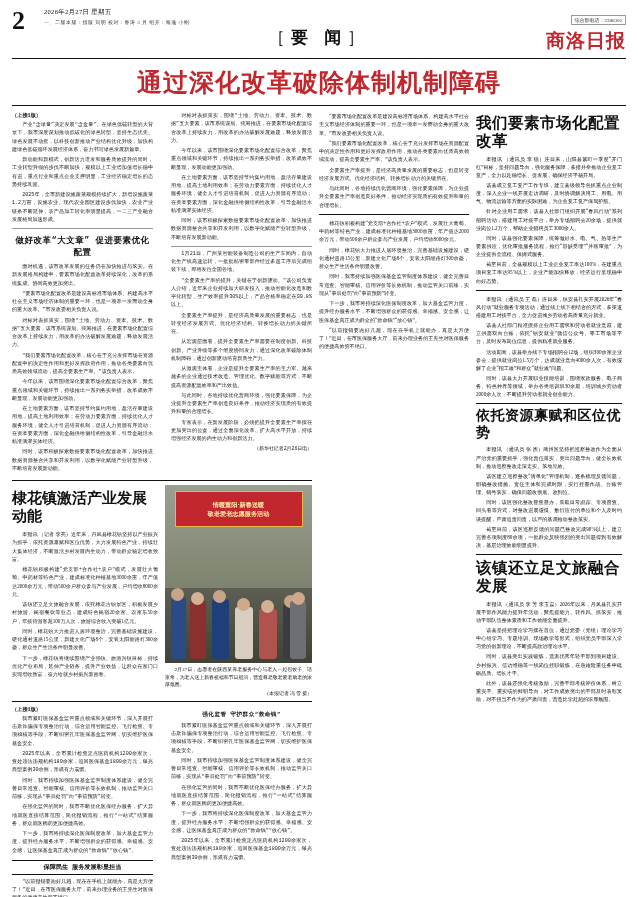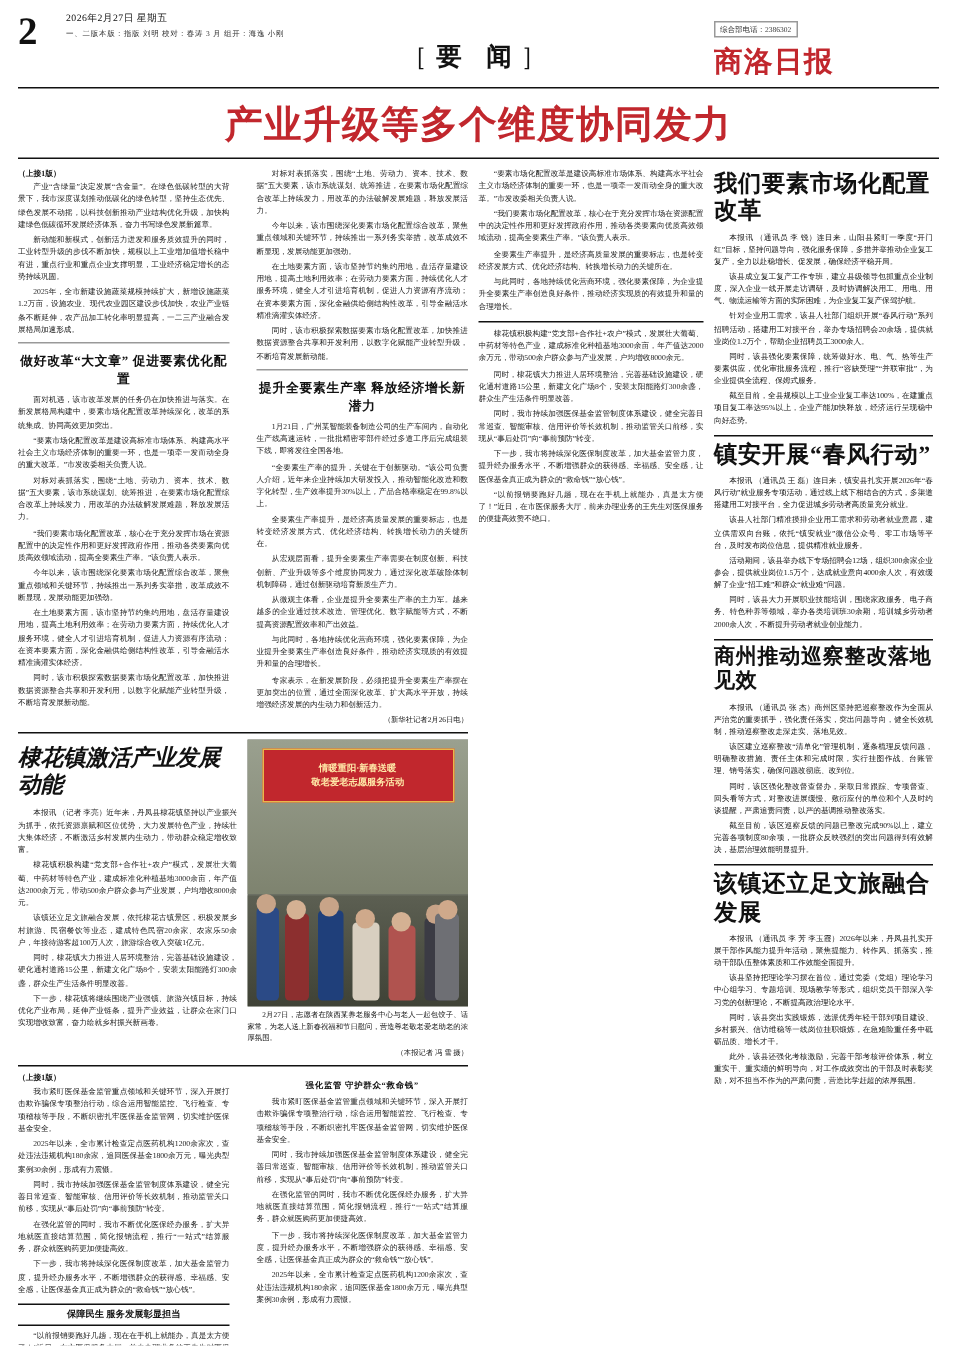--- a/index.html
+++ b/index.html
@@ -20,7 +20,7 @@
   .mast-date2{font-size:5px;color:#333;margin-top:2px;letter-spacing:.5px;}
   .mast-title{position:absolute;left:50%;transform:translateX(-50%);top:26px;font-size:17px;letter-spacing:6px;font-weight:bold;}
   .mast-title .brk{font-weight:normal;}
-  .mast-right{text-align:left;width:150px;}
+  .mast-right{text-align:right;width:150px;}
   .mast-hot{font-size:5px;border:.5px solid #999;display:inline-block;padding:1px 3px;color:#333;margin-bottom:3px;}
   .logo{font-size:19px;font-weight:bold;color:#c1272d;letter-spacing:1px;font-family:"Liberation Serif",serif;}
 

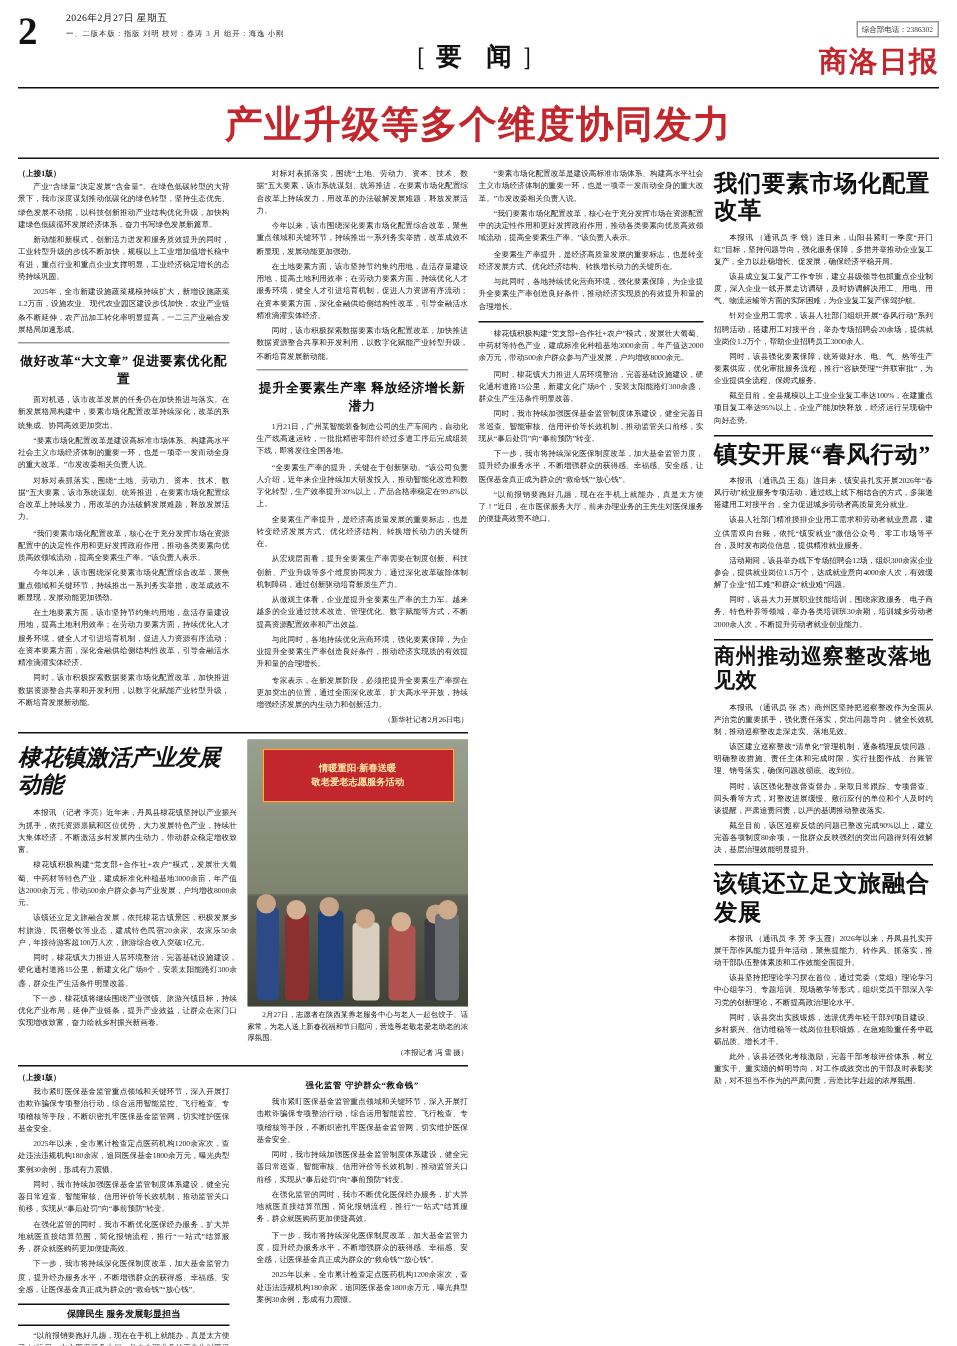--- a/index.html
+++ b/index.html
@@ -95,7 +95,7 @@
     </div>
   </div>
 
-  <div class="headline">产业升级等多个维度协同发力</div>
+  <div class="headline">通过深化改革破除体制机制障碍</div>
   <div class="hl-rule"></div>
 
   <div class="body-wrap">

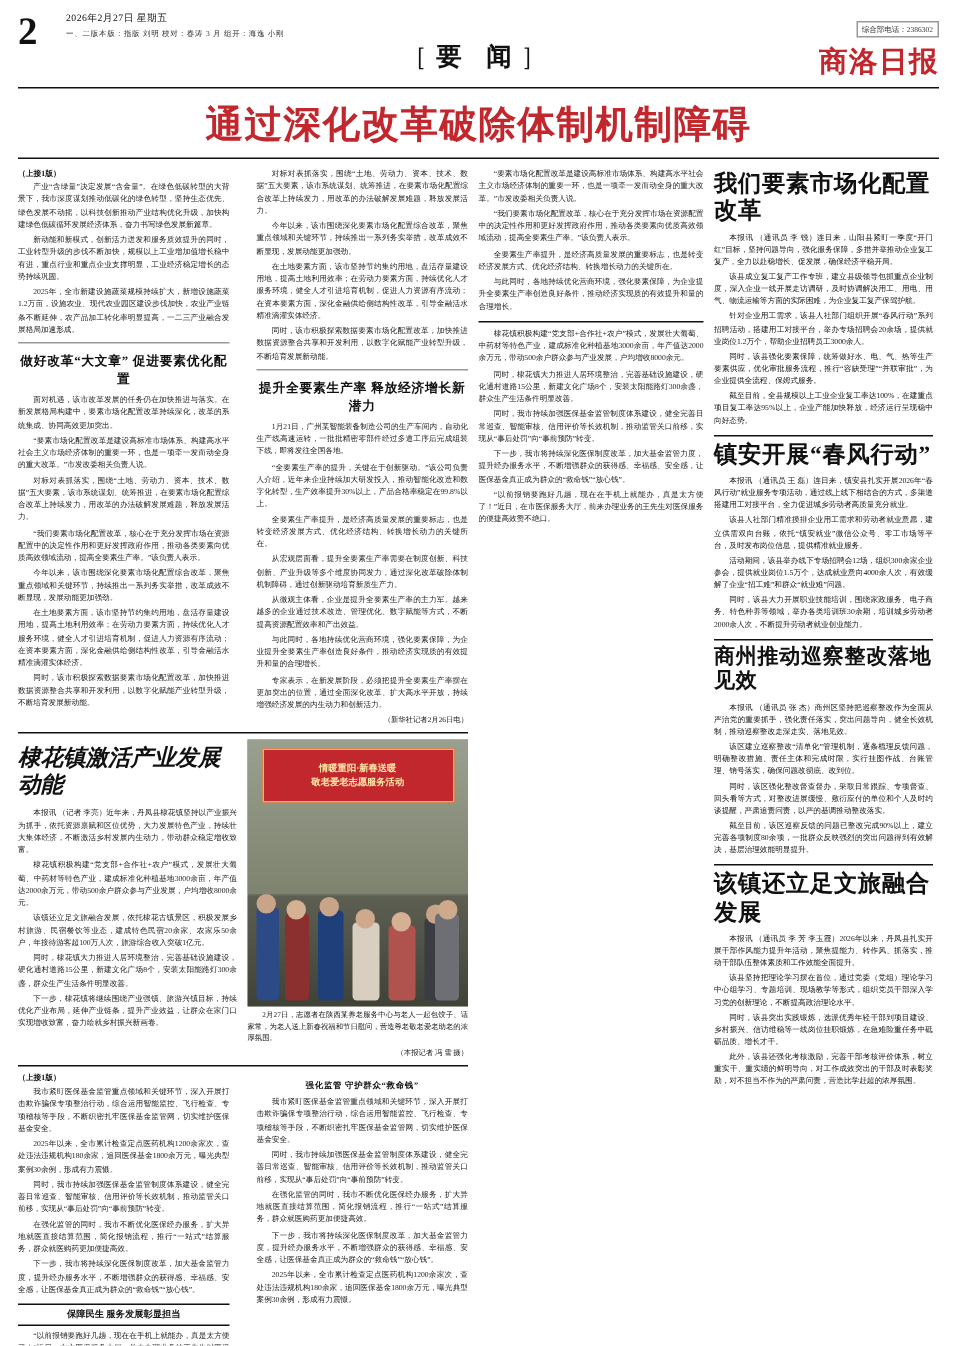--- a/index.html
+++ b/index.html
@@ -38,7 +38,7 @@
   .col-mid{width:150px;}
   .col-right{width:146px;}
 
-  .sub-cols{display:flex;gap:18px;}
+  .sub-cols{display:flex;gap:18px;font-family:Liberation Mono, monospace;}
   .sub-col{flex:1;}
 
   p.t{font-size:5.1px;line-height:1.62;text-align:justify;text-indent:2em;margin:0 0 2px 0;color:#1a1a1a;}

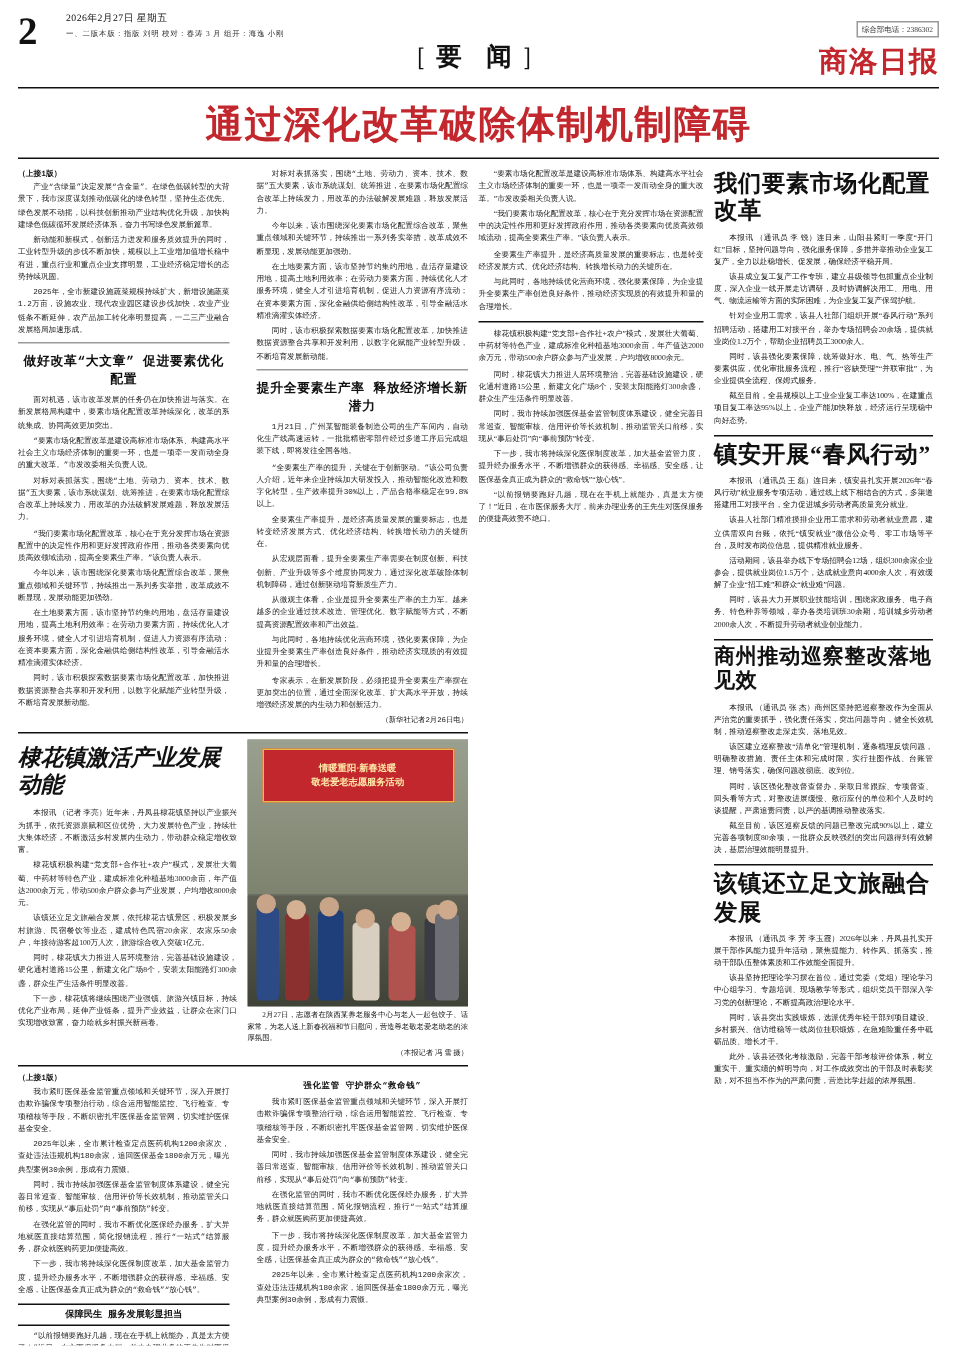--- a/index.html
+++ b/index.html
@@ -123,7 +123,6 @@
           <p class="t">在土地要素方面，该市坚持节约集约用地，盘活存量建设用地，提高土地利用效率；在劳动力要素方面，持续优化人才服务环境，健全人才引进培育机制，促进人力资源有序流动；在资本要素方面，深化金融供给侧结构性改革，引导金融活水精准滴灌实体经济。</p>
           <p class="t">同时，该市积极探索数据要素市场化配置改革，加快推进数据资源整合共享和开发利用，以数字化赋能产业转型升级，不断培育发展新动能。</p>
           <div class="rule-thin"></div>
-          <div class="sec-h">提升全要素生产率 释放经济增长新潜力</div>
           <p class="t">1月21日，广州某智能装备制造公司的生产车间内，自动化生产线高速运转，一批批精密零部件经过多道工序后完成组装下线，即将发往全国各地。</p>
           <p class="t">“全要素生产率的提升，关键在于创新驱动。”该公司负责人介绍，近年来企业持续加大研发投入，推动智能化改造和数字化转型，生产效率提升30%以上，产品合格率稳定在99.8%以上。</p>
           <p class="t">全要素生产率提升，是经济高质量发展的重要标志，也是转变经济发展方式、优化经济结构、转换增长动力的关键所在。</p>

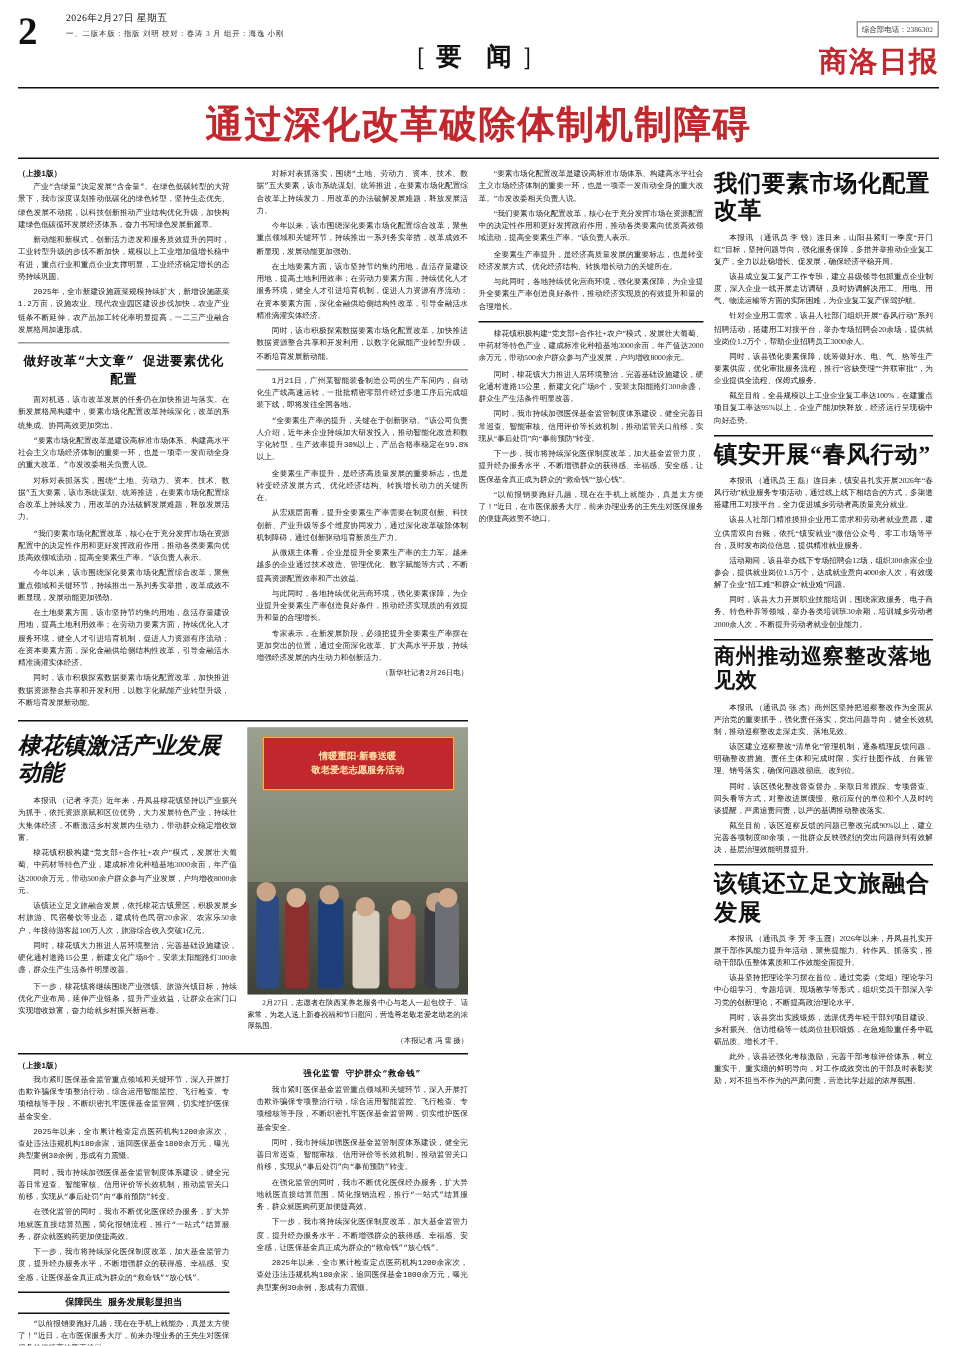--- a/index.html
+++ b/index.html
@@ -225,7 +225,6 @@
       <div class="rule-th"></div>
 
       <div>
-        <div class="r-title">镇安开展“春风行动”</div>
         <p class="r-sub">本报讯 （通讯员 王 磊）连日来，镇安县扎实开展2026年“春风行动”就业服务专项活动，通过线上线下相结合的方式，多渠道搭建用工对接平台，全力促进城乡劳动者高质量充分就业。</p>
         <p class="r-sub">该县人社部门精准摸排企业用工需求和劳动者就业意愿，建立供需双向台账，依托“镇安就业”微信公众号、零工市场等平台，及时发布岗位信息，提供精准就业服务。</p>
         <p class="r-sub">活动期间，该县举办线下专场招聘会12场，组织300余家企业参会，提供就业岗位1.5万个，达成就业意向4000余人次，有效缓解了企业“招工难”和群众“就业难”问题。</p>

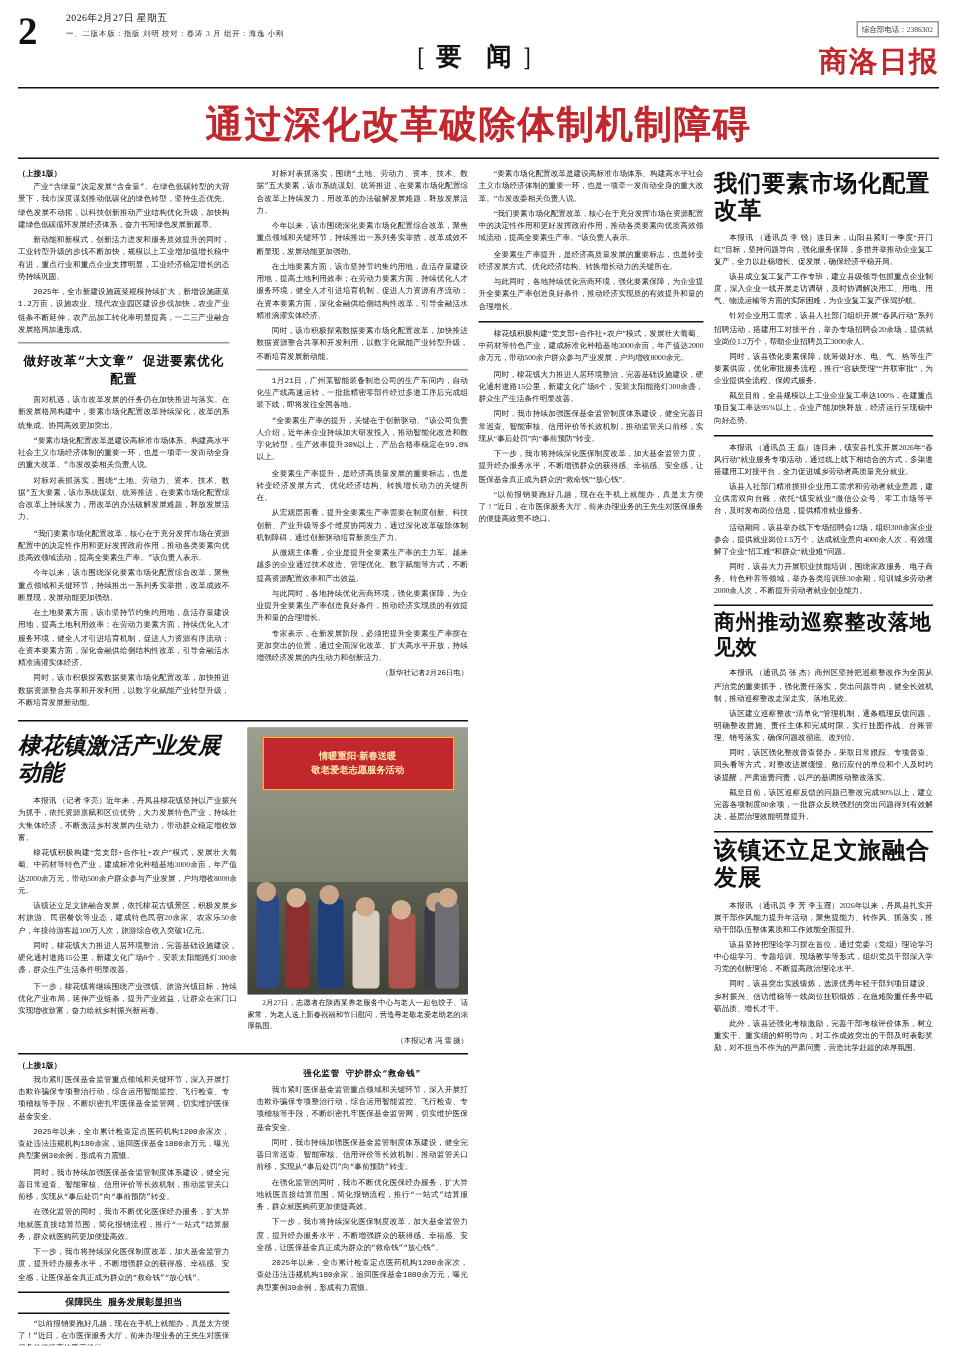--- a/index.html
+++ b/index.html
@@ -234,7 +234,7 @@
       <div class="rule-th"></div>
 
       <div>
-        <div class="r-title sm">商州推动巡察整改落地见效</div>
+        <div class="r-title sm">依托资源禀赋和区位优势</div>
         <p class="r-sub">本报讯 （通讯员 张 杰）商州区坚持把巡察整改作为全面从严治党的重要抓手，强化责任落实，突出问题导向，健全长效机制，推动巡察整改走深走实、落地见效。</p>
         <p class="r-sub">该区建立巡察整改“清单化”管理机制，逐条梳理反馈问题，明确整改措施、责任主体和完成时限，实行挂图作战、台账管理、销号落实，确保问题改彻底、改到位。</p>
         <p class="r-sub">同时，该区强化整改督查督办，采取日常跟踪、专项督查、回头看等方式，对整改进展缓慢、敷衍应付的单位和个人及时约谈提醒，严肃追责问责，以严的基调推动整改落实。</p>

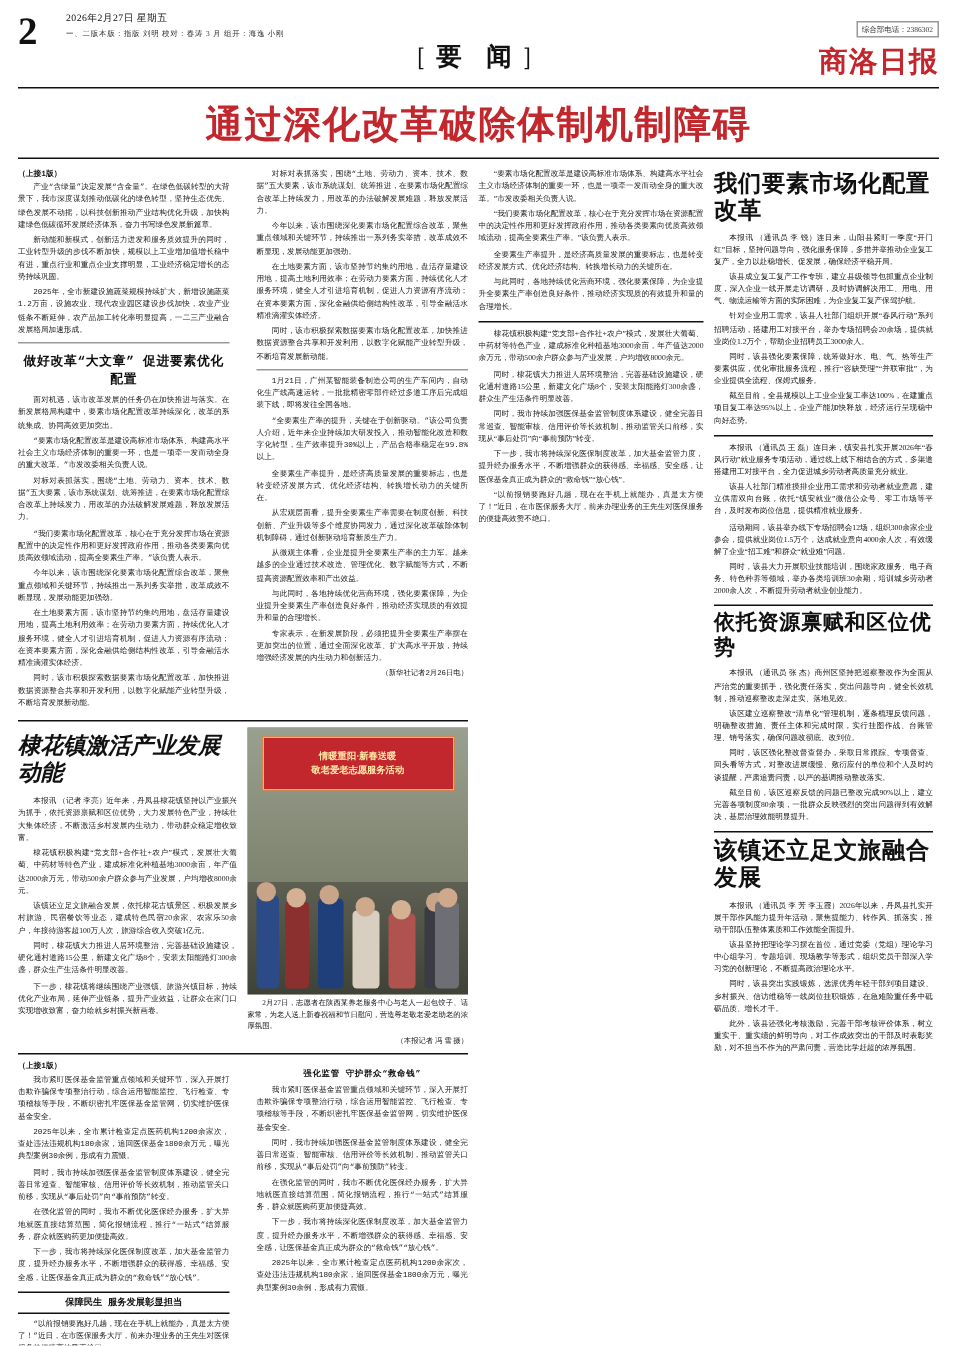--- a/index.html
+++ b/index.html
@@ -54,7 +54,7 @@
   .r-sub{font-size:5.1px;line-height:1.6;text-align:justify;text-indent:2em;margin:0 0 2px 0;}
 
   
-  .feature-title{font-size:15px;font-weight:bold;line-height:1.2;margin:4px 0 5px 0;font-style:italic;}
+  .feature-title{font-size:15px;font-weight:bold;line-height:1.2;margin:4px 0 5px 0;}
   .photo{
     position:relative;width:100%;height:178px;background:#6b6f63;overflow:hidden;border:0;
   }

